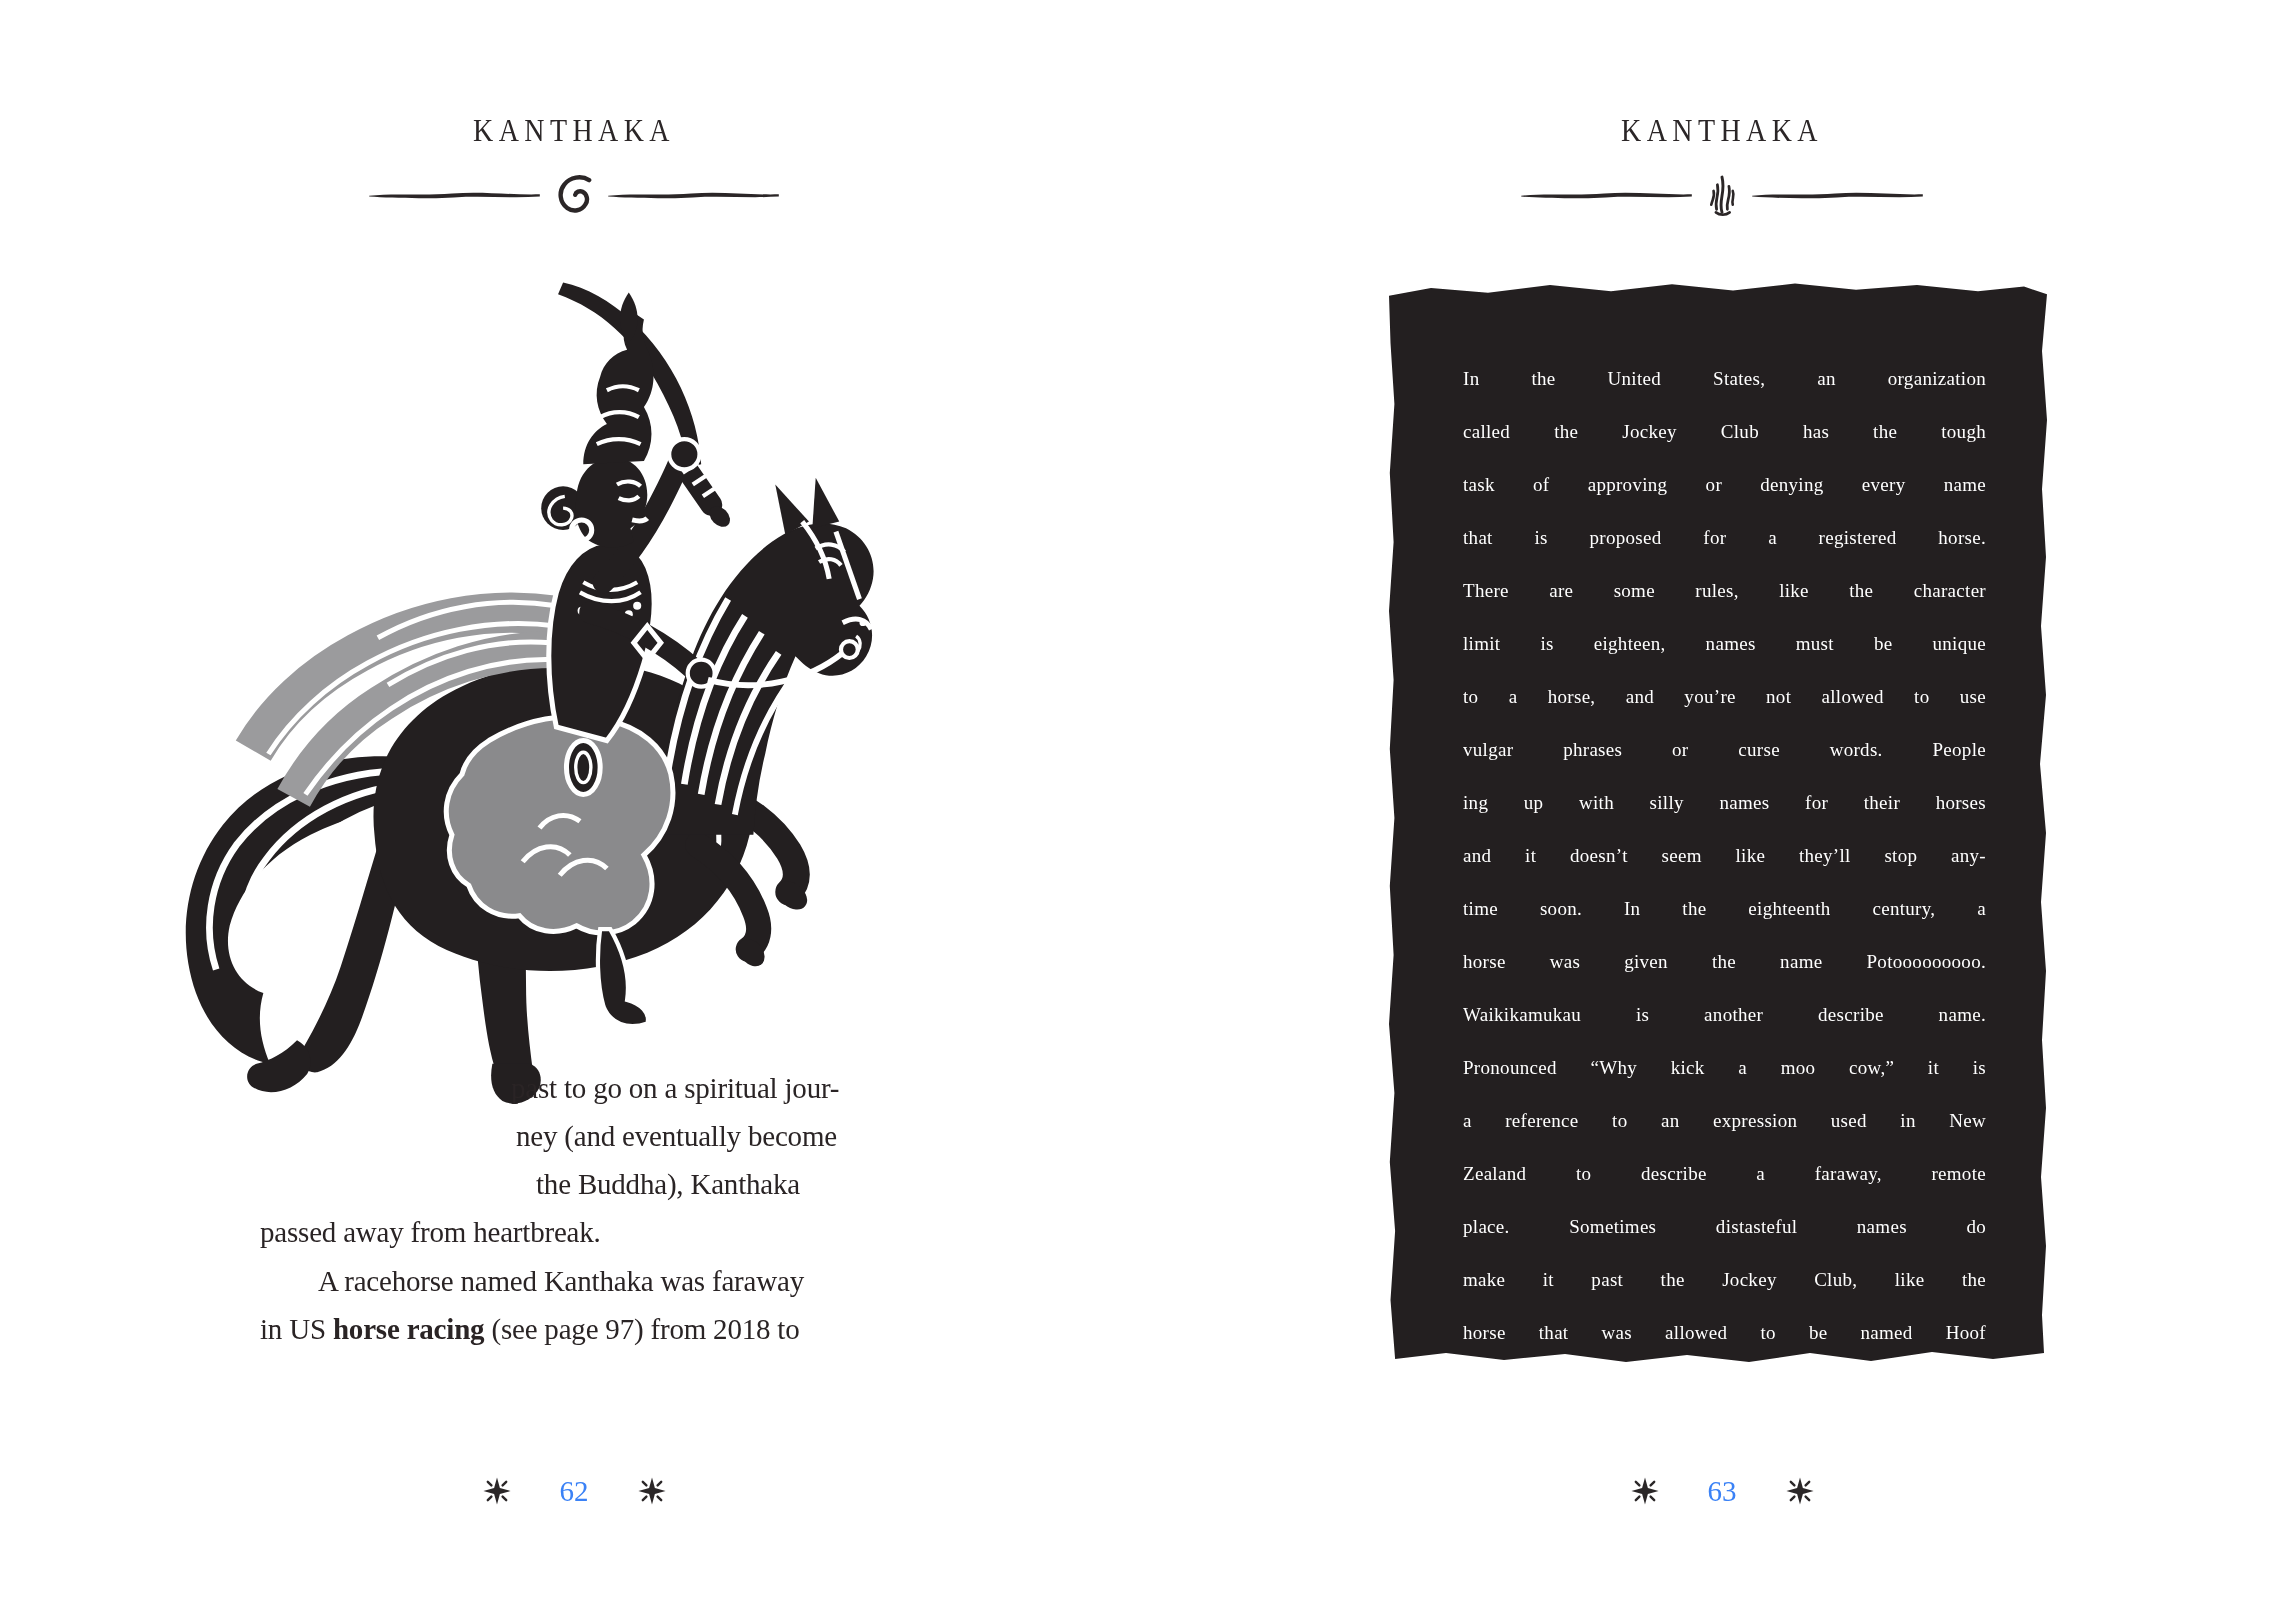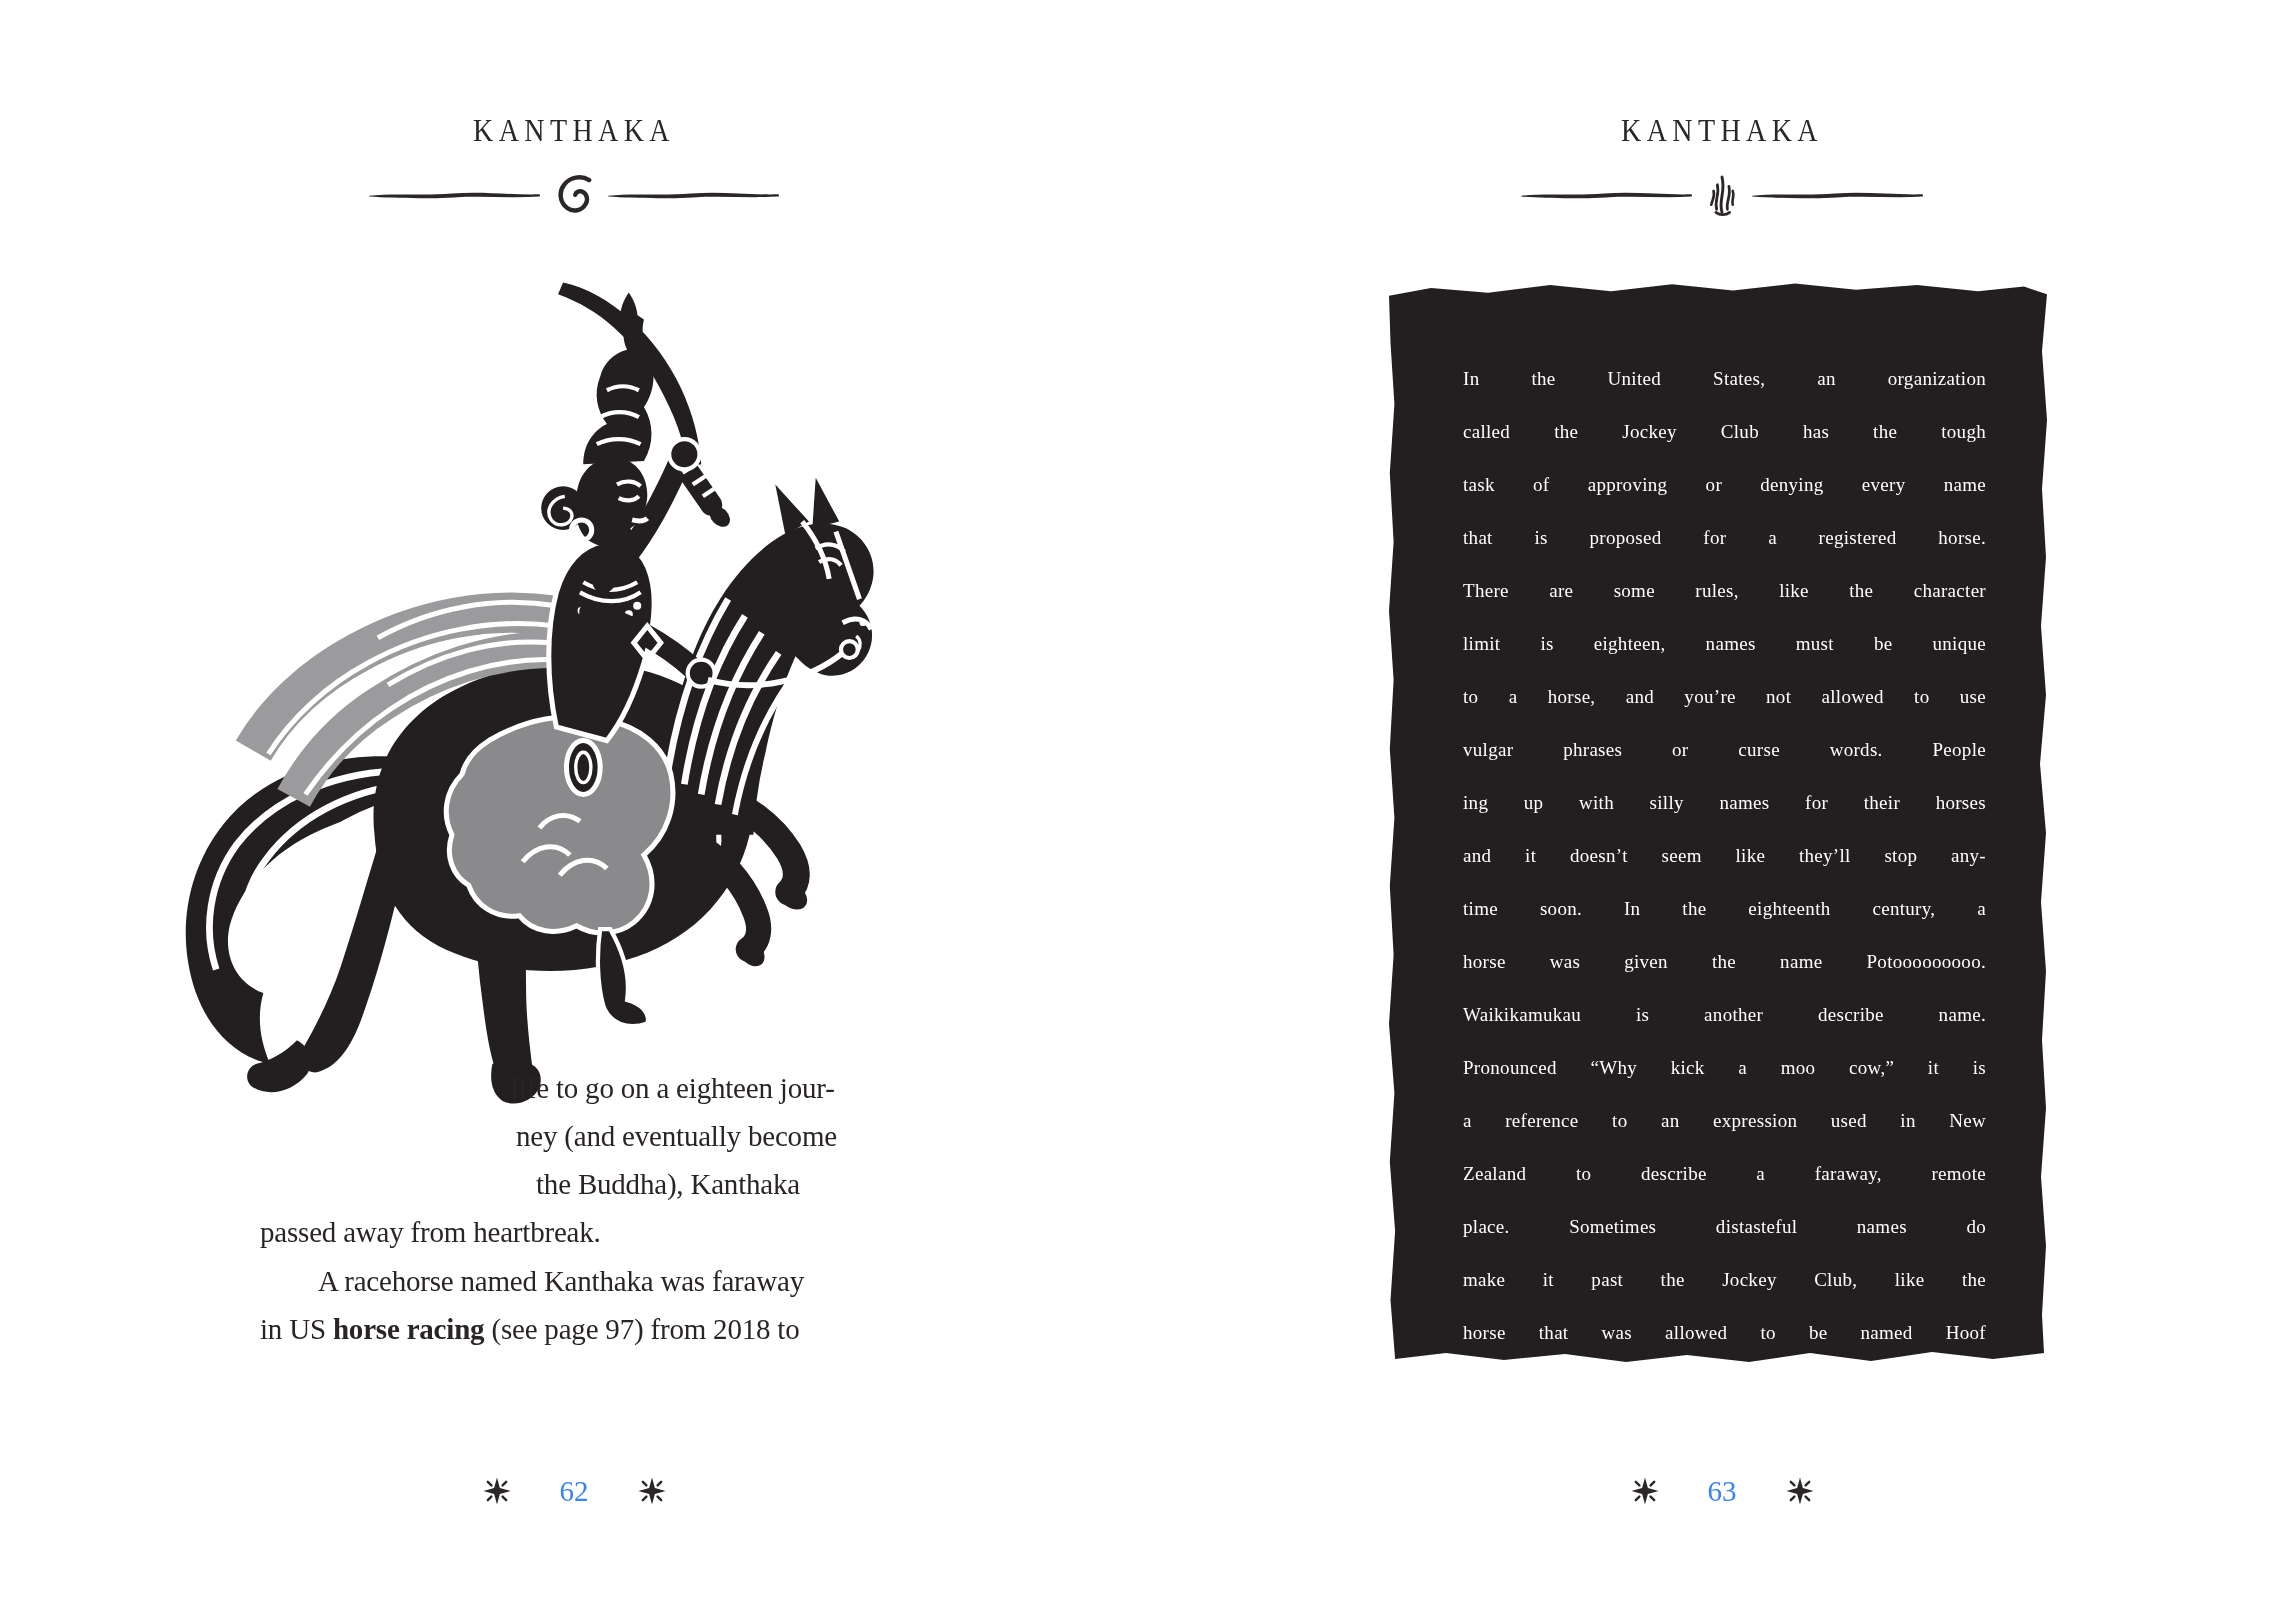--- a/index.html
+++ b/index.html
@@ -225,7 +225,7 @@
     </div>
 
     <div class="body-text">
-      <span class="line l1">life to go on a eighteen jour-</span>
+      <span class="line l1">past to go on a spiritual jour-</span>
       <span class="line l2">ney (and eventually become</span>
       <span class="line l3">the Buddha), Kanthaka</span>
       <span class="line l4">passed away from heartbreak.</span>

